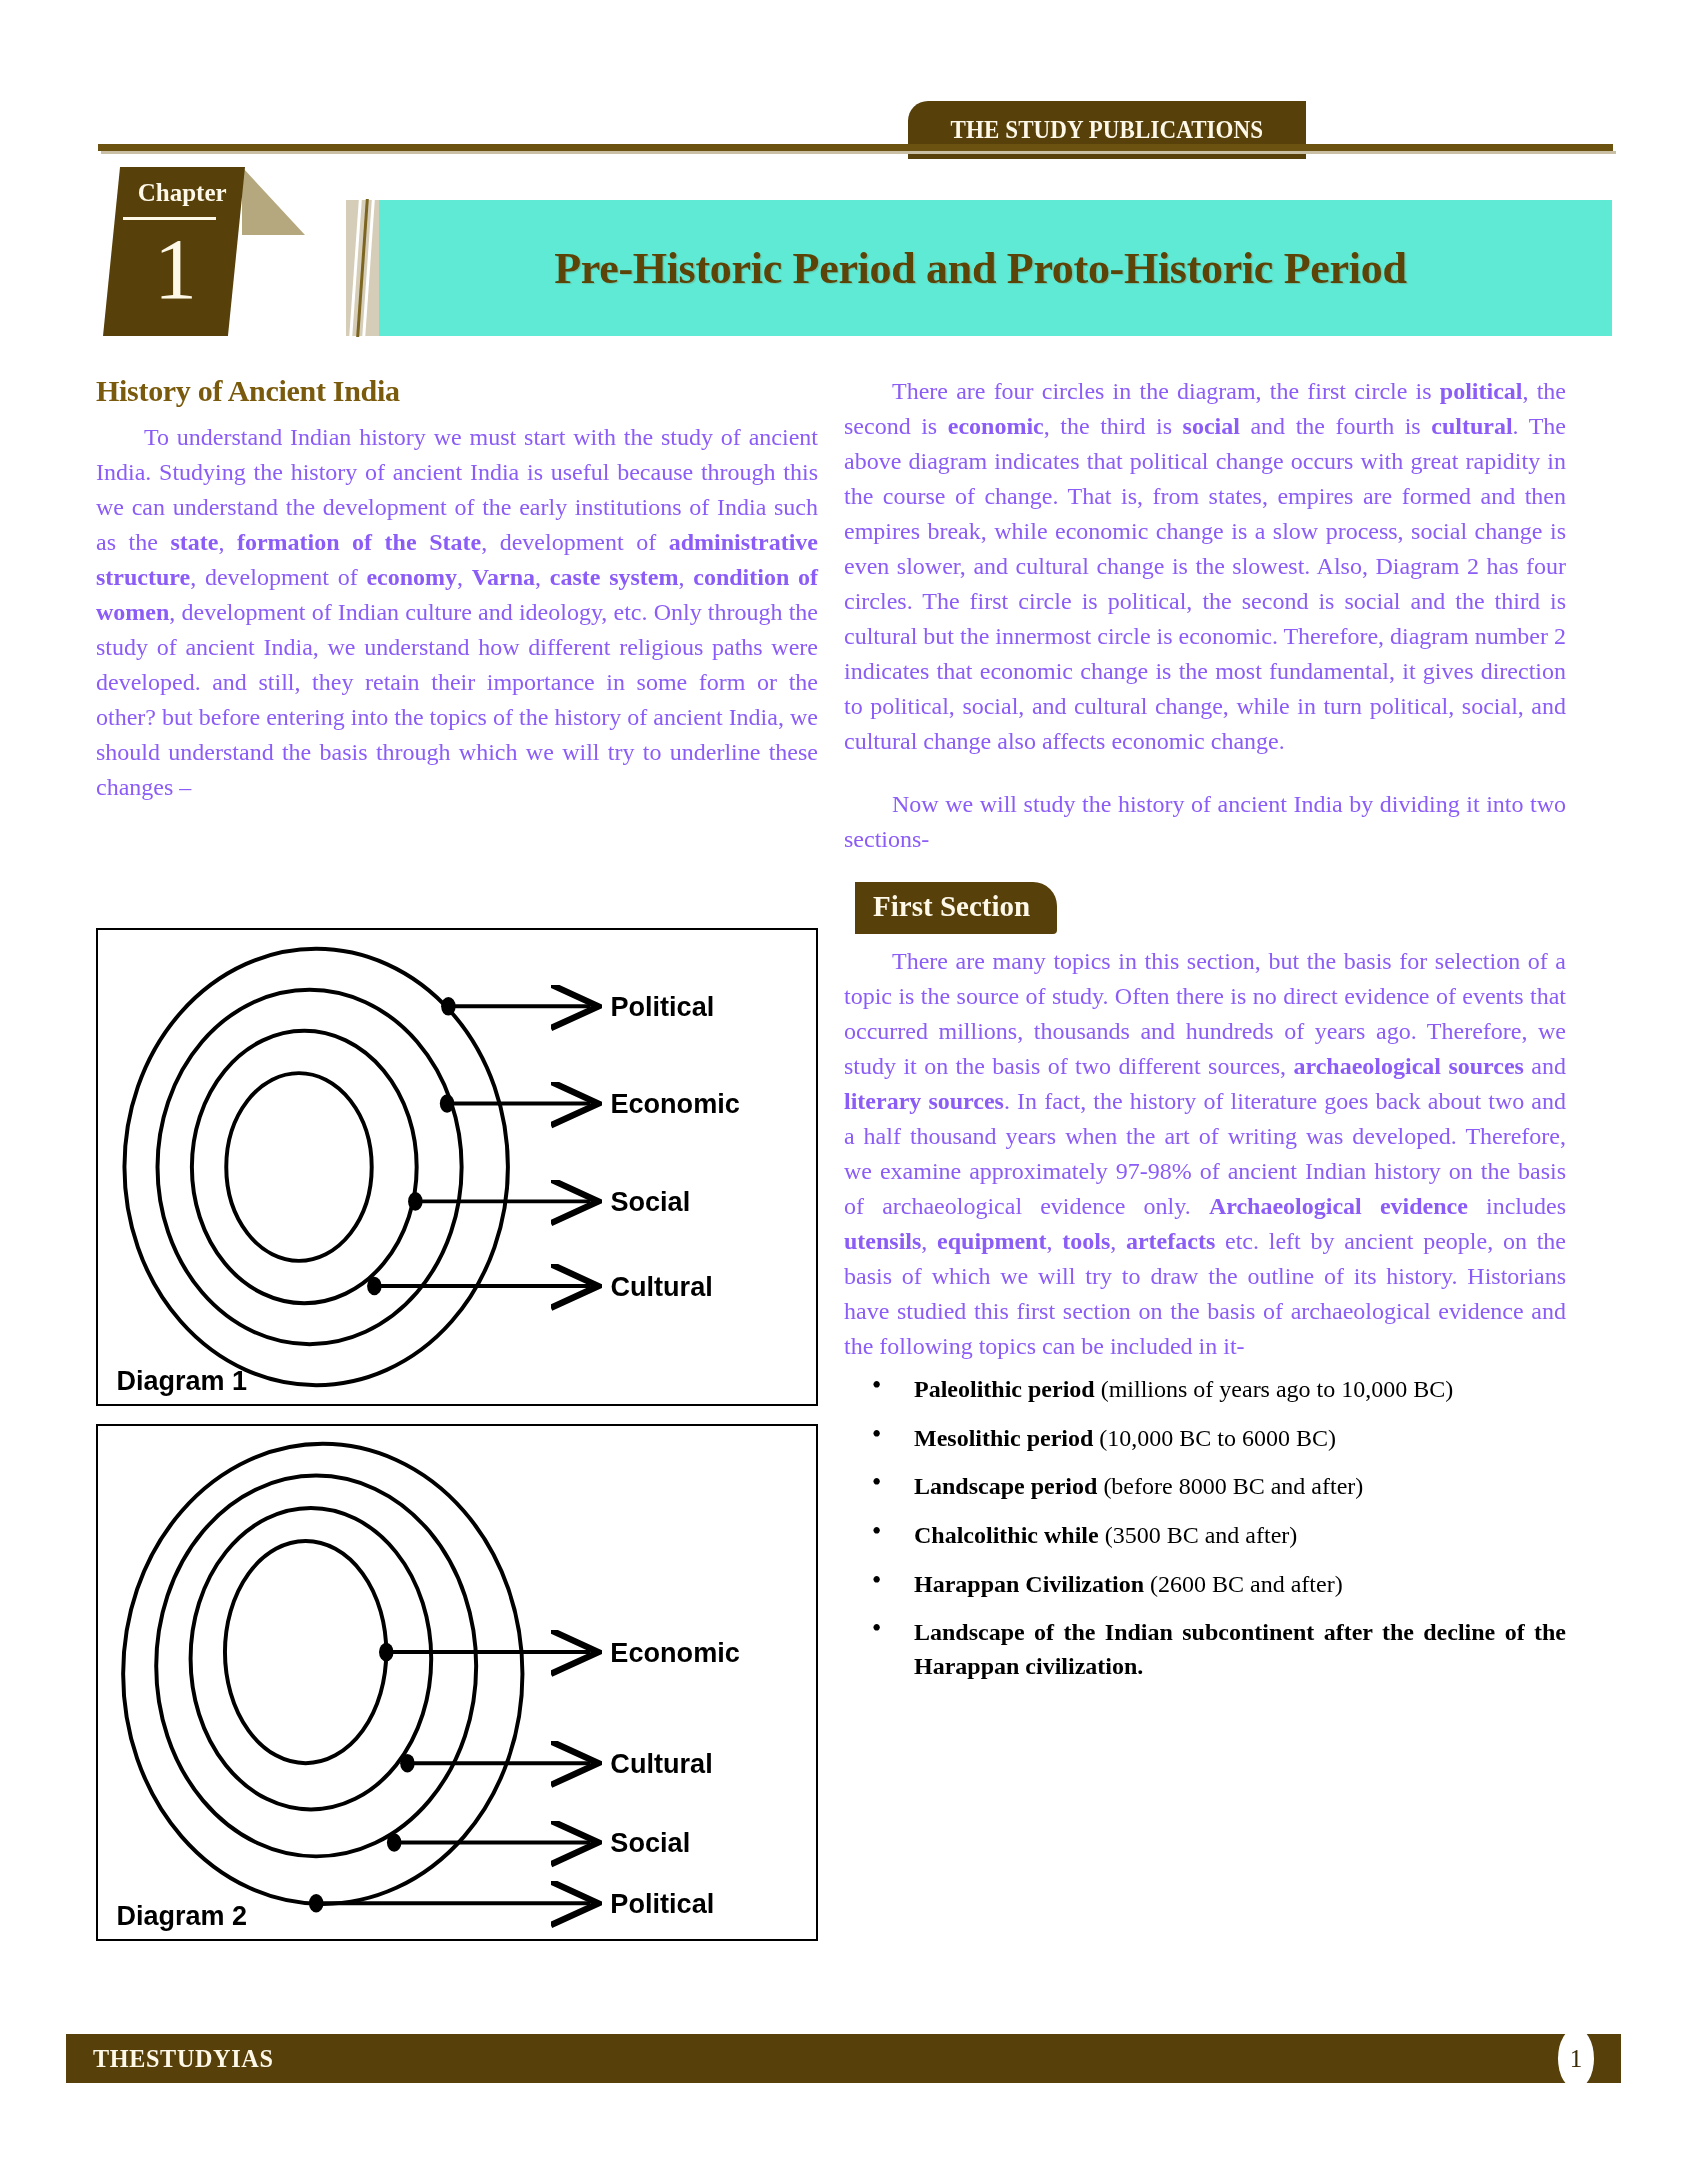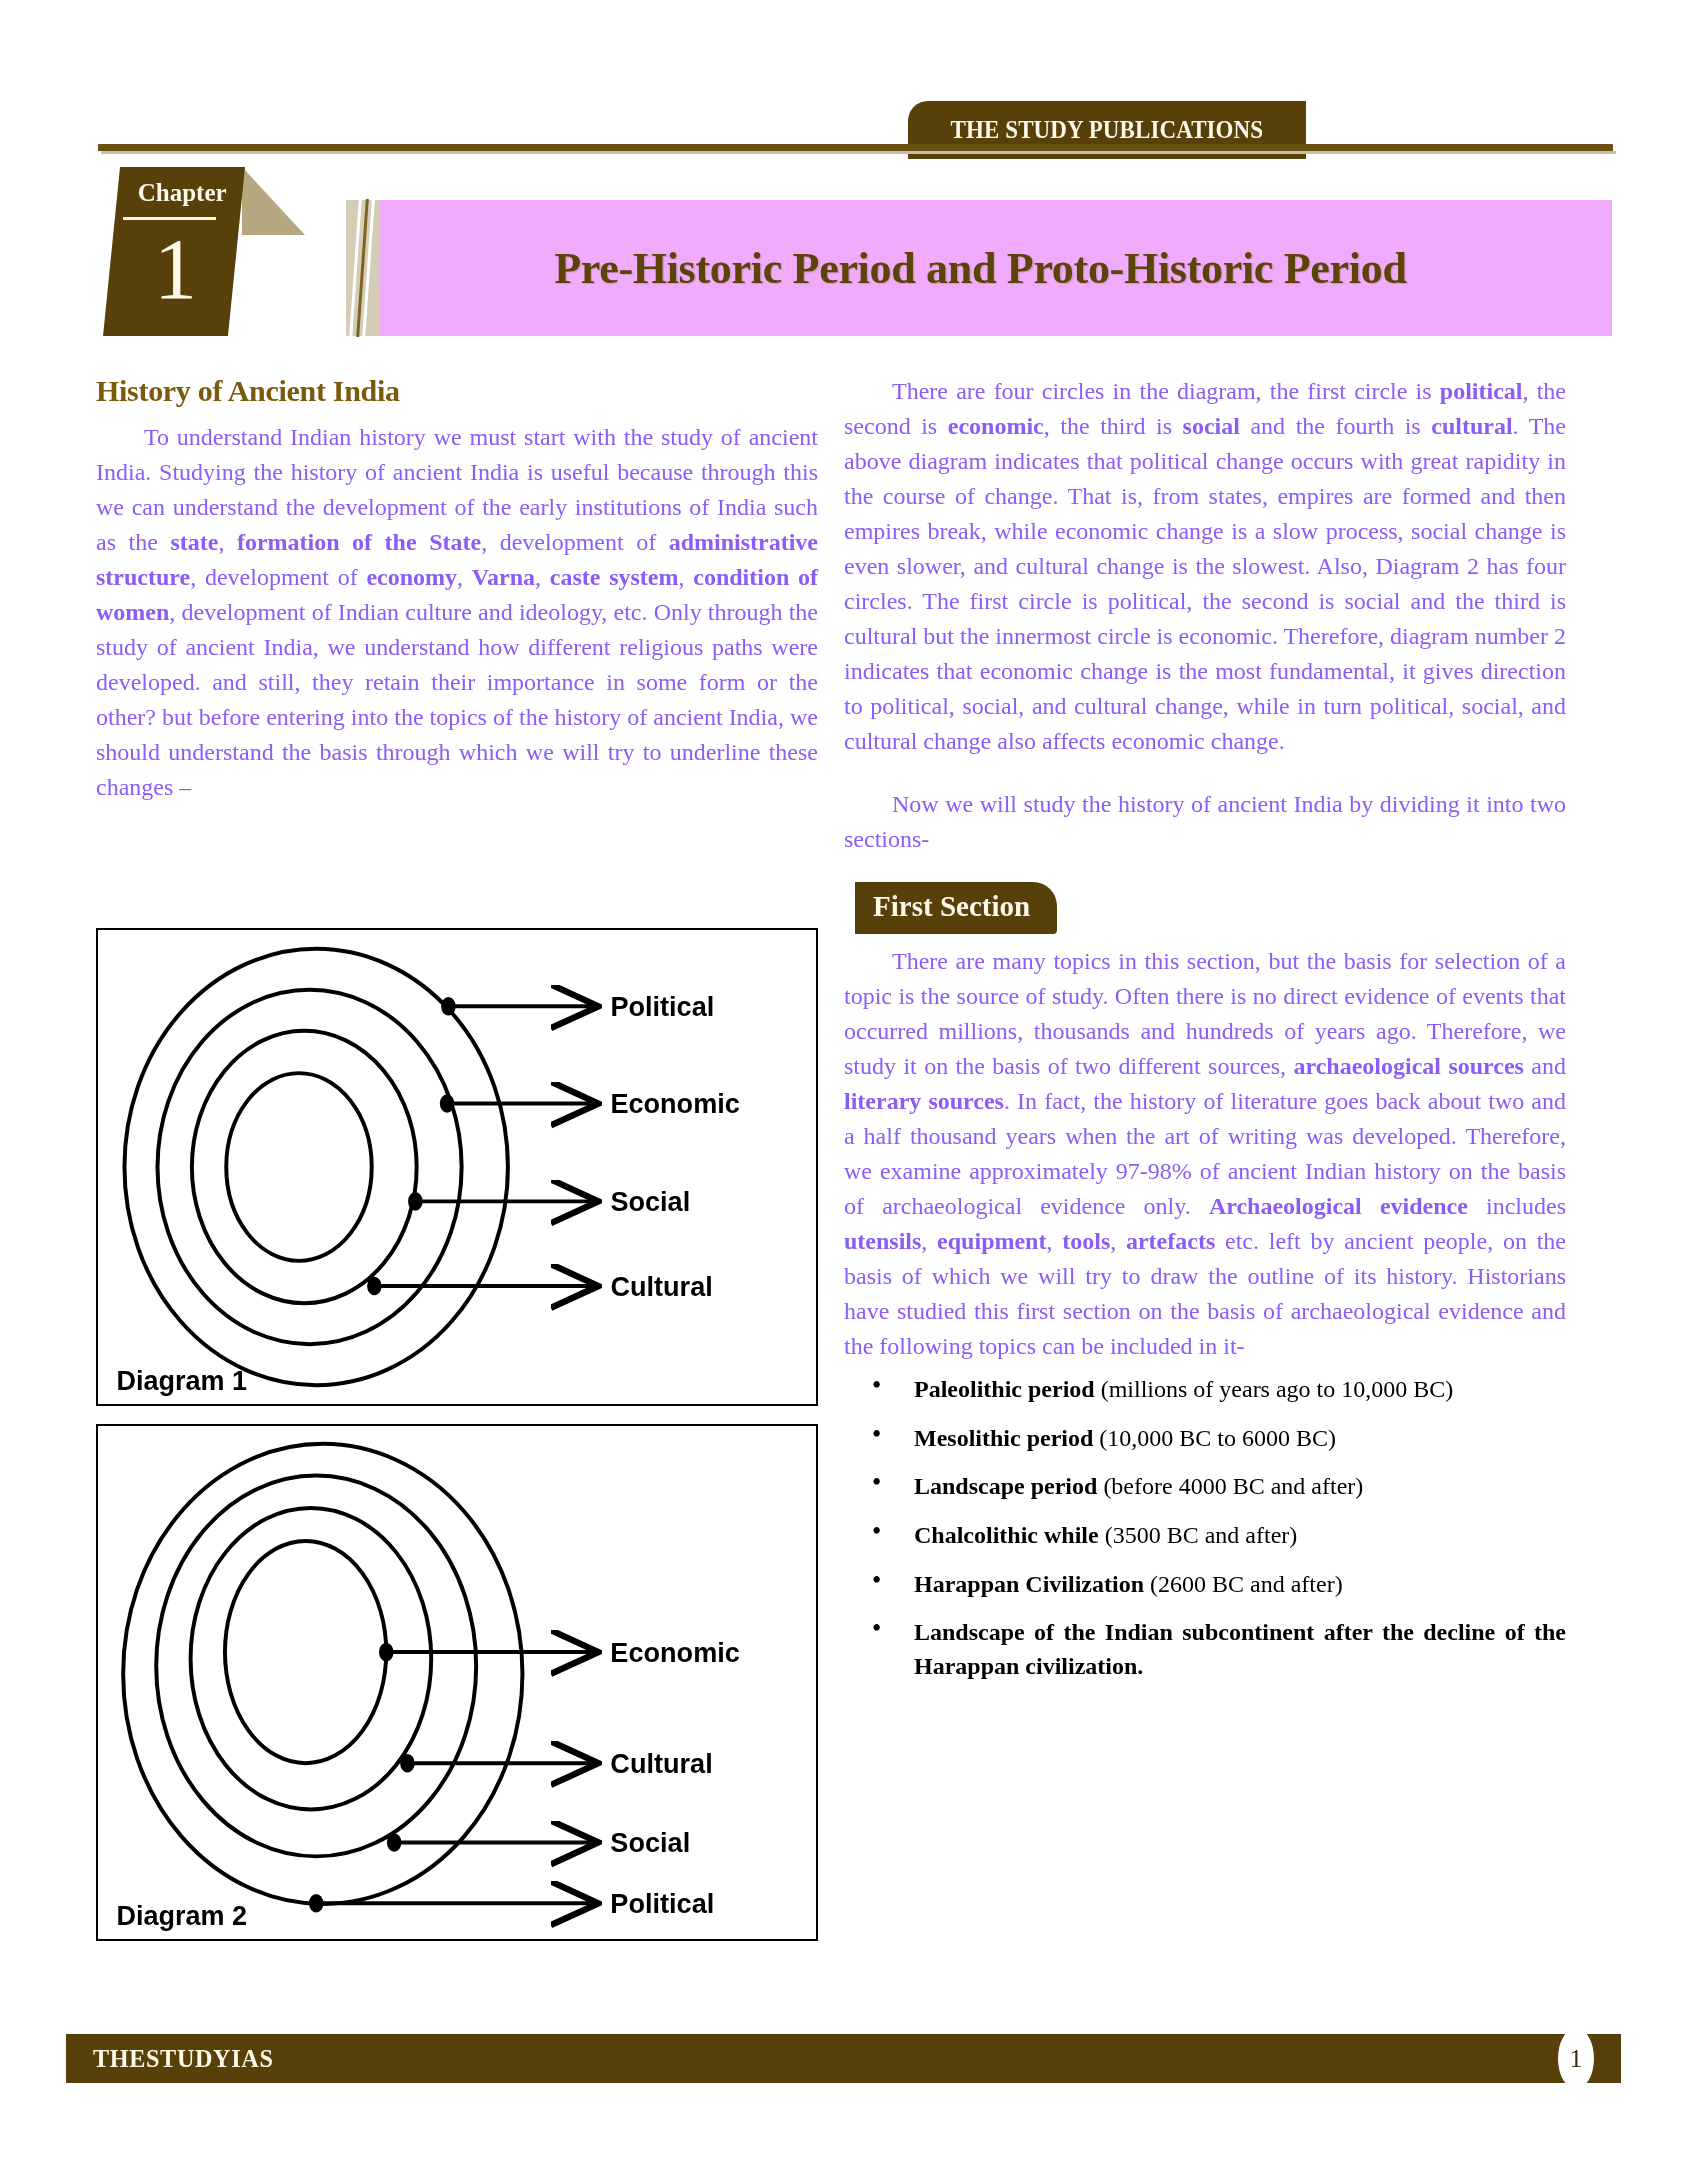--- a/index.html
+++ b/index.html
@@ -75,7 +75,7 @@
     top: 33px;
     width: 1234px;
     height: 136px;
-    background: #f0abfc;
+    background: #5eead4;
     display: flex;
     align-items: center;
     justify-content: center;

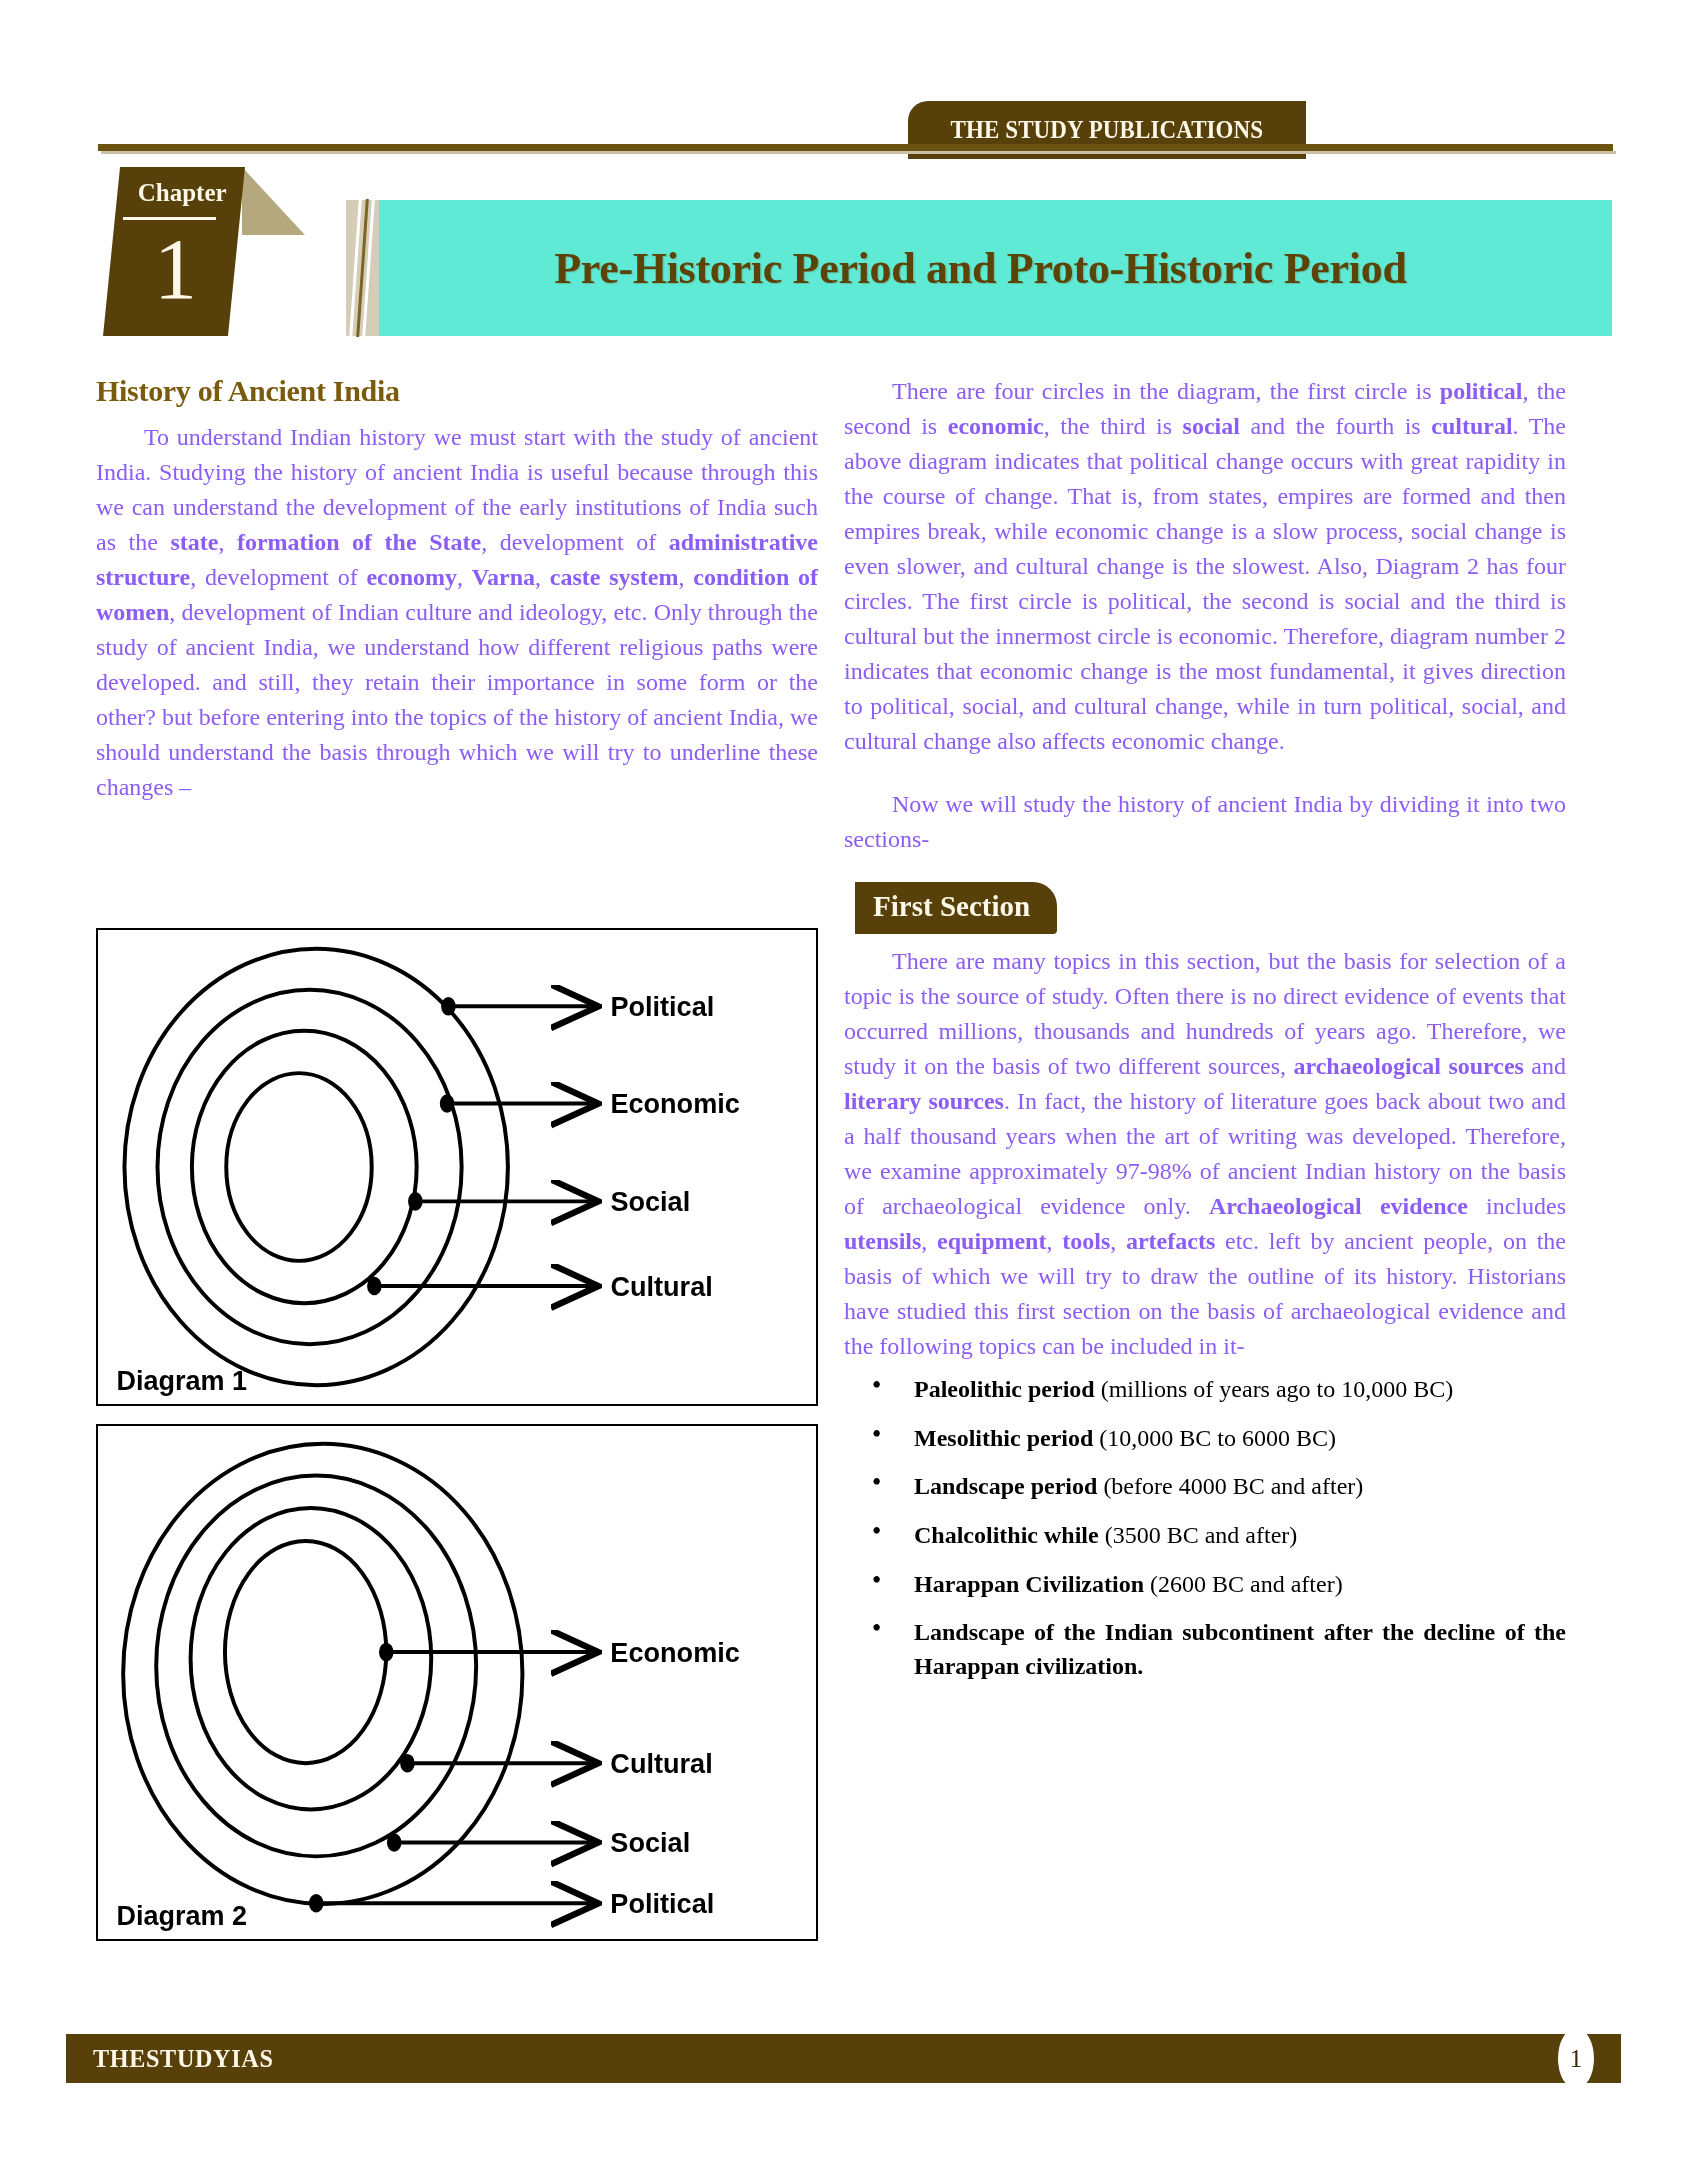--- a/index.html
+++ b/index.html
@@ -423,7 +423,7 @@
     <ul class="topics" id="topics-list">
         <li><b>Paleolithic period</b><span> (millions of years ago to 10,000 BC)</span></li>
         <li><b>Mesolithic period</b><span> (10,000 BC to 6000 BC)</span></li>
-        <li><b>Landscape period</b><span> (before 4000 BC and after)</span></li>
+        <li><b>Landscape period</b><span> (before 8000 BC and after)</span></li>
         <li><b>Chalcolithic while</b><span> (3500 BC and after)</span></li>
         <li><b>Harappan Civilization</b><span> (2600 BC and after)</span></li>
         <li><b>Landscape of the Indian subcontinent after the decline of the Harappan civilization.</b></li>

